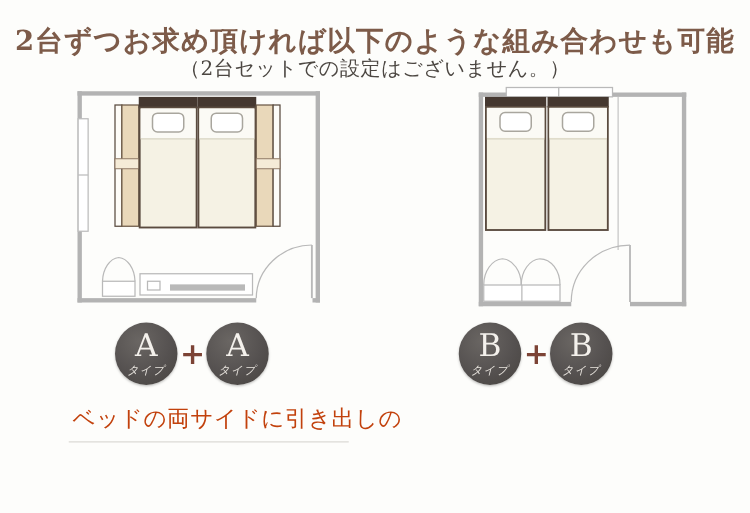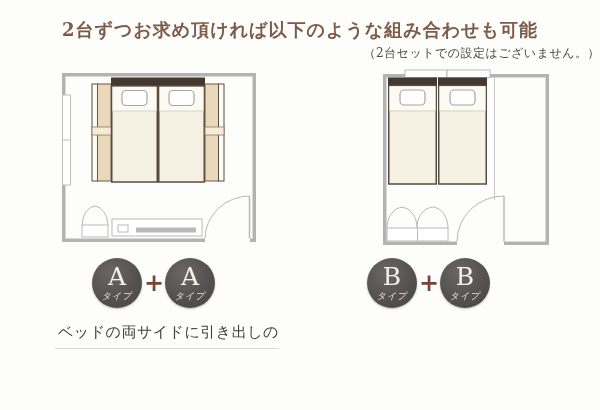--- a/index.html
+++ b/index.html
@@ -12,7 +12,7 @@
   
   .title{
     position:absolute;top:18px;left:0;width:600px;text-align:center;
-    font-size:18px;font-weight:600;color:#7d5b49;letter-spacing:1px;
+    font-size:22px;font-weight:600;color:#7d5b49;letter-spacing:1px;
   }
   .subtitle{
     position:absolute;top:45px;left:0;width:600px;text-align:right;

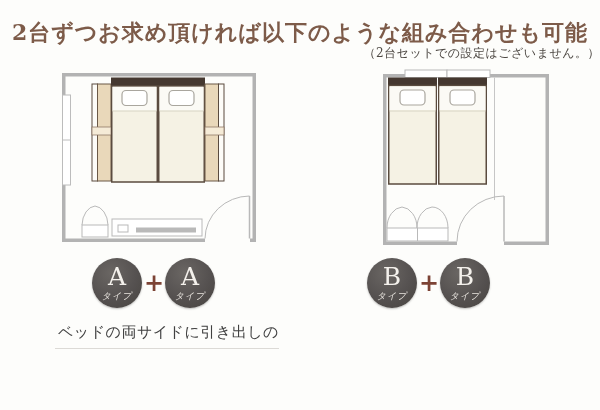--- a/index.html
+++ b/index.html
@@ -15,8 +15,8 @@
     font-size:22px;font-weight:600;color:#7d5b49;letter-spacing:1px;
   }
   .subtitle{
-    position:absolute;top:45px;left:0;width:600px;text-align:right;
-    font-size:12px;color:#4c4742;letter-spacing:0.5px;
+    position:absolute;top:45px;left:0;width:600px;text-align:center;
+    font-size:16px;color:#4c4742;letter-spacing:0.5px;
   }
   
   .plan{position:absolute;}

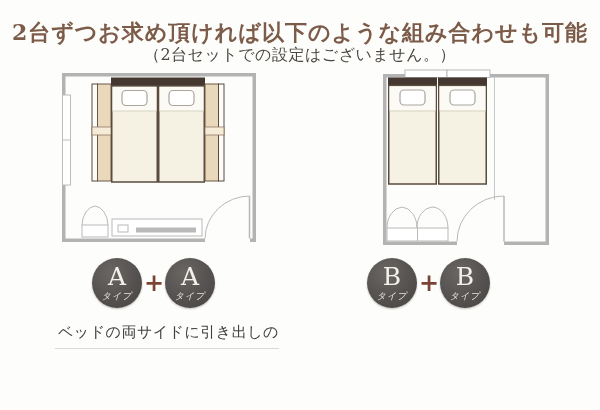--- a/index.html
+++ b/index.html
@@ -41,7 +41,7 @@
   
   .caption{position:absolute;top:318px;}
   .caption .line{
-    font-size:15px;color:#404040;letter-spacing:0.5px;
+    font-size:18px;color:#c2410c;letter-spacing:0.5px;
     padding:5px 2px 6px 3px;border-bottom:1px solid #dcdad6;
     white-space:nowrap;
     text-align:right;

